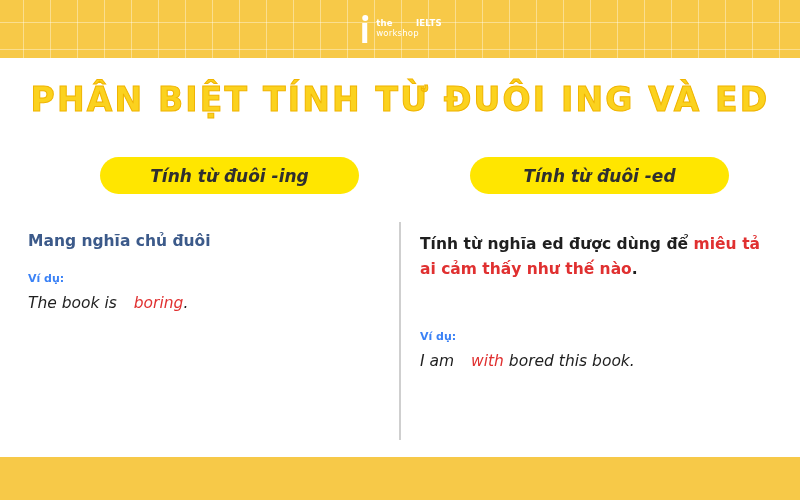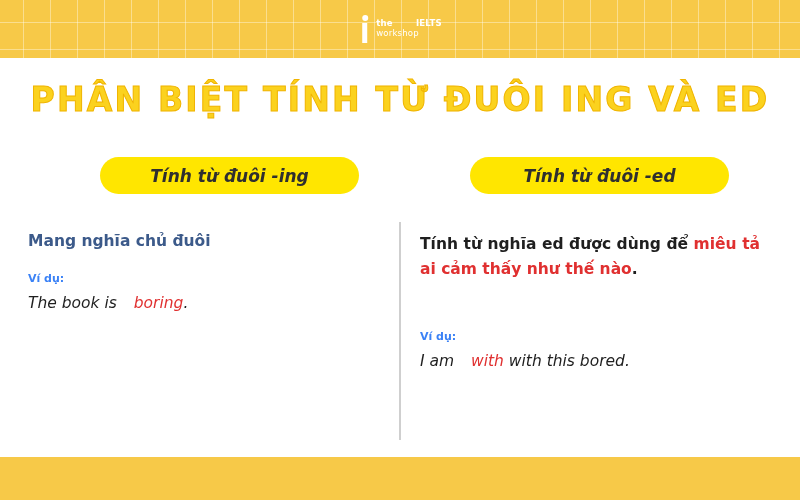--- a/index.html
+++ b/index.html
@@ -250,7 +250,7 @@
     </div>
     <div class="example-label">Ví dụ:</div>
     <div class="example-text">
-      <span>I am </span><span class="hl">with</span><span> with this bored.</span>
+      <span>I am </span><span class="hl">with</span><span> bored this book.</span>
     </div>
   </div>
 

